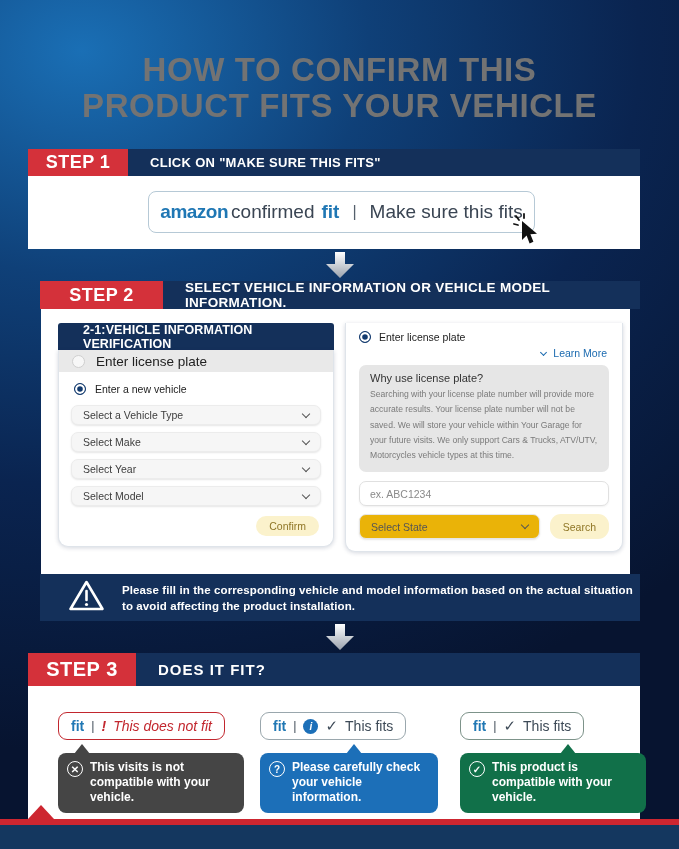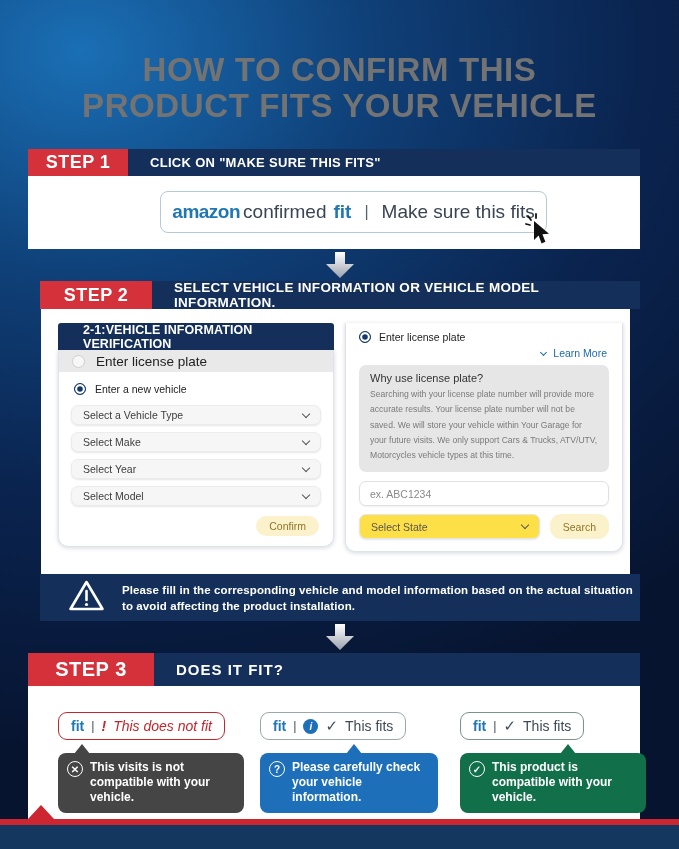--- a/index.html
+++ b/index.html
@@ -30,7 +30,7 @@
   .row3 .bar { font-size:15px; letter-spacing:1px; }
   
   .step1-box { margin:0 39px 0 28px; height:73px; background:#fff; position:relative; }
-  .fit-pill { position:absolute; left:132px; top:15px; width:387px; height:42px;
+  .fit-pill { position:absolute; left:120px; top:15px; width:387px; height:42px;
               border:1.5px solid #b6c9d6; border-radius:8px; background:#fff;
               display:flex; align-items:center; justify-content:center; gap:7px; font-size:19px; }
   .fp-brand { color:#1f77b4; font-weight:bold; letter-spacing:-.5px; }

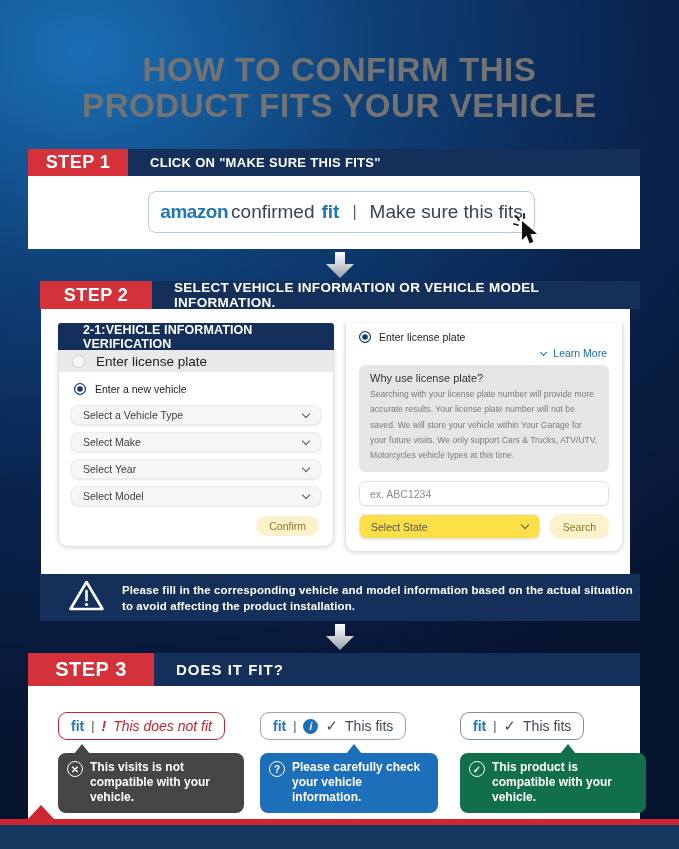--- a/index.html
+++ b/index.html
@@ -23,7 +23,7 @@
   .row1 .badge { width:100px; font-size:18px; }
   .row1 .bar { font-size:13px; }
   .row2 { margin:0 39px 0 40px; height:28px; }
-  .row2 .badge { width:112px; font-size:18px; }
+  .row2 .badge { width:123px; font-size:18px; }
   .row2 .bar { font-size:13.5px; }
   .row3 { margin:0 39px 0 28px; height:33px; }
   .row3 .badge { width:126px; font-size:20px; }

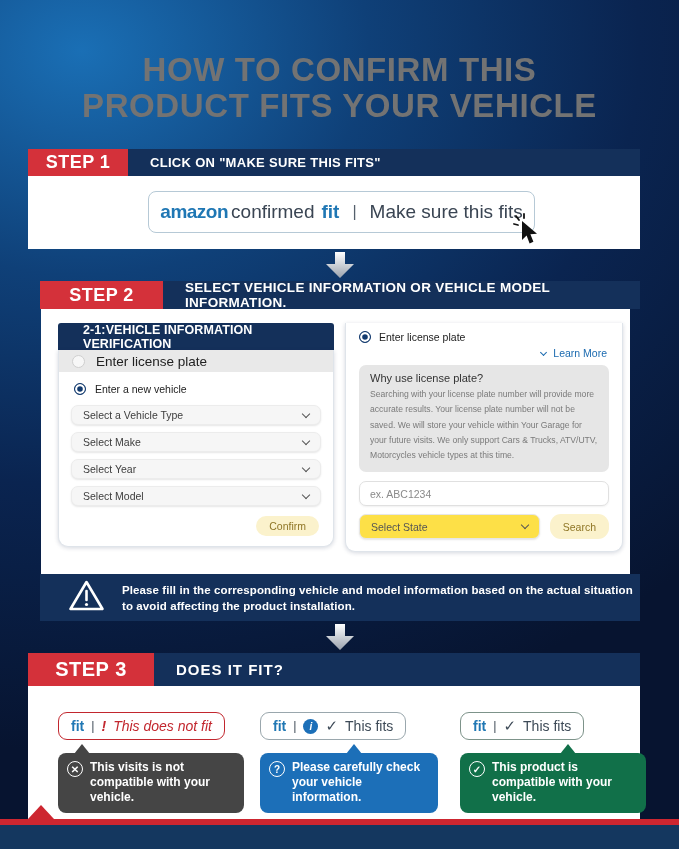--- a/index.html
+++ b/index.html
@@ -82,7 +82,7 @@
                  box-shadow:0 1px 2px rgba(0,0,0,.06); font-family:inherit; }
   .plate-input::placeholder { color:#8a8a8a; }
   .state-row { display:flex; gap:10px; margin-top:8px; }
-  .state-select { flex:1; height:25px; background:#fde047; border:1px solid #e6e6e6;
+  .state-select { flex:1; height:25px; background:#eab308; border:1px solid #e6e6e6;
                   border-radius:7px; display:flex; align-items:center; justify-content:space-between;
                   padding:0 11px; font-size:10.5px; color:#555; margin-bottom:0; }
   

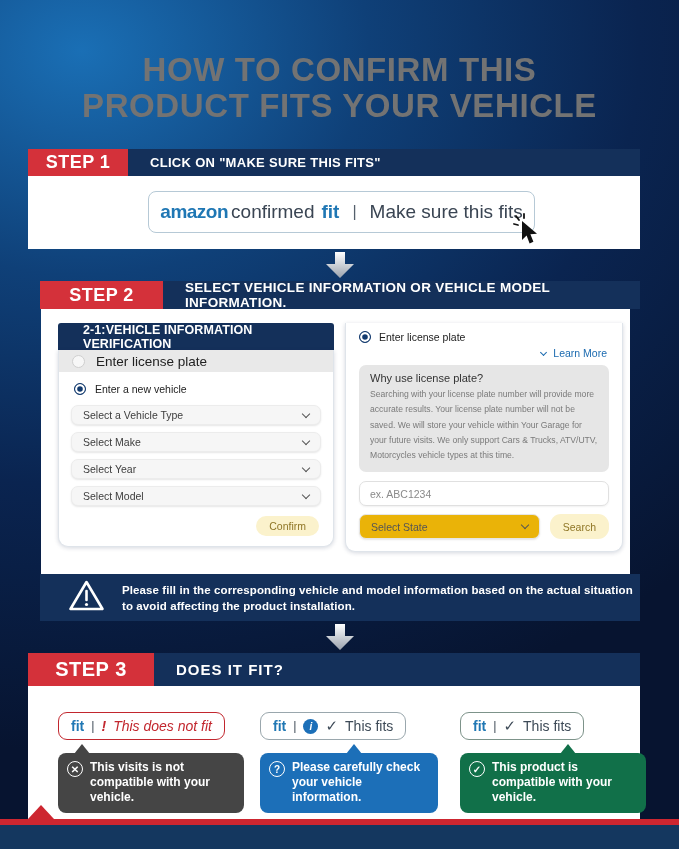--- a/index.html
+++ b/index.html
@@ -26,7 +26,7 @@
   .row2 .badge { width:123px; font-size:18px; }
   .row2 .bar { font-size:13.5px; }
   .row3 { margin:0 39px 0 28px; height:33px; }
-  .row3 .badge { width:126px; font-size:20px; }
+  .row3 .badge { width:108px; font-size:20px; }
   .row3 .bar { font-size:15px; letter-spacing:1px; }
   
   .step1-box { margin:0 39px 0 28px; height:73px; background:#fff; position:relative; }

